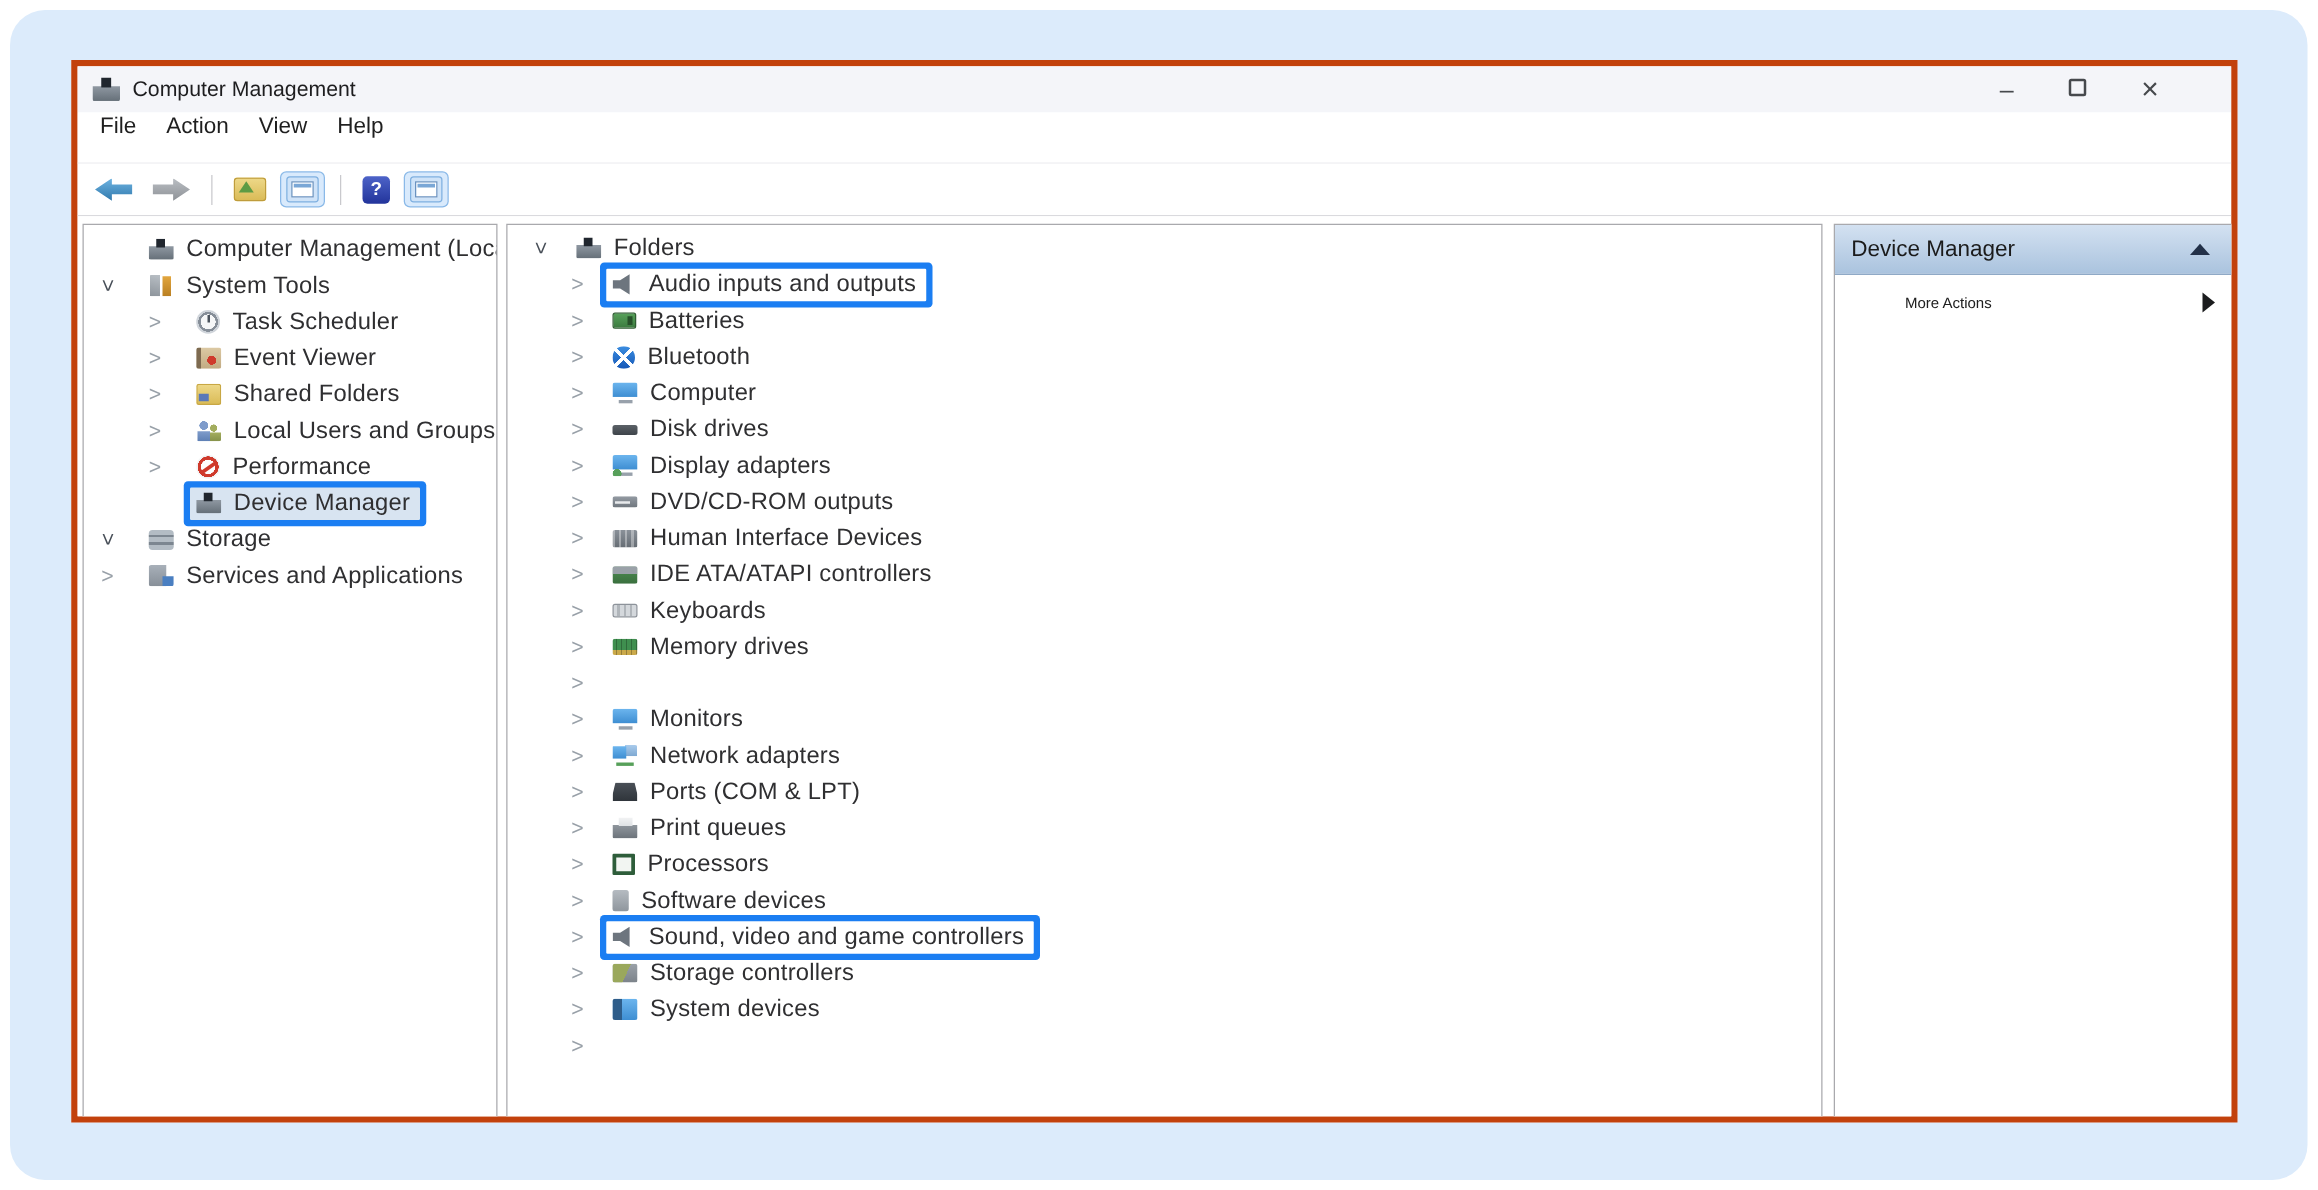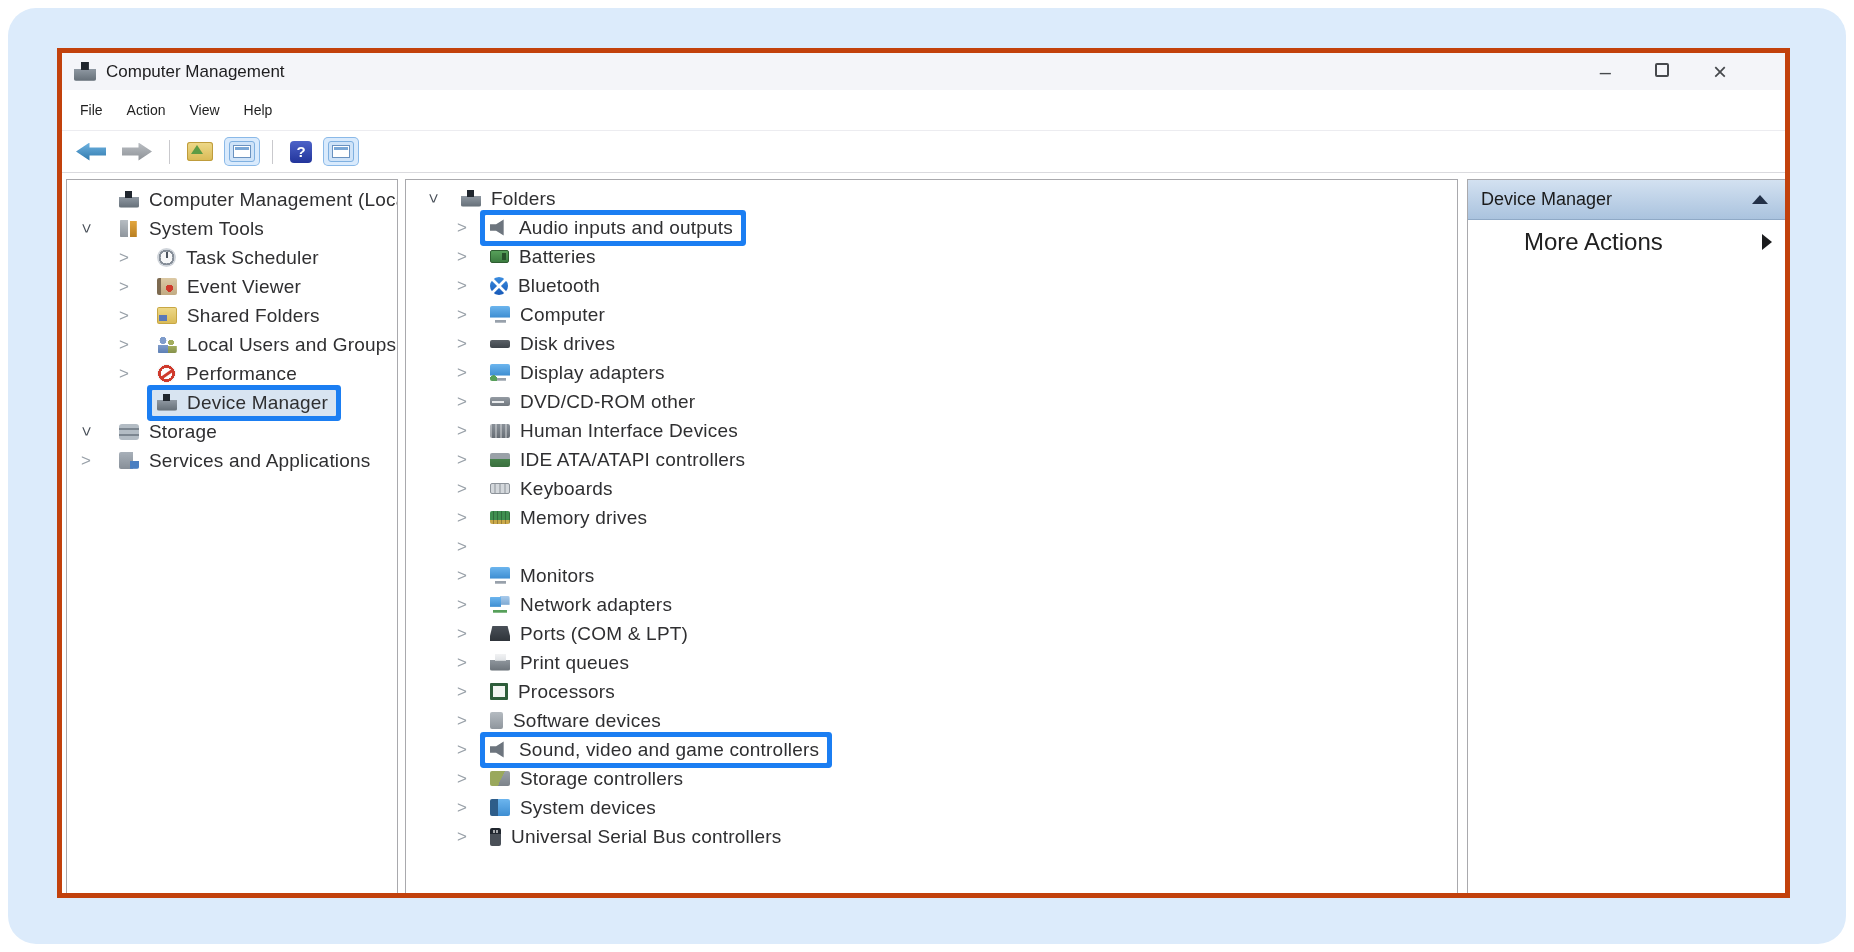--- a/index.html
+++ b/index.html
@@ -31,8 +31,8 @@
   .maxbox { display:inline-block; width:14px; height:14px; border:2px solid #46494d; border-radius:2px; }
   
   .menubar {
-    height:41px; display:flex; align-items:center; gap:24px; padding-left:18px;
-    font-size:14px; color:#1f1f1f; border-bottom:1px solid #ececf0; background:#fff;
+    height:41px; display:flex; gap:24px; padding-left:18px;
+    font-size:18px; color:#1f1f1f; border-bottom:1px solid #ececf0; background:#fff;
   }
   .menu-item { cursor:default; }
   

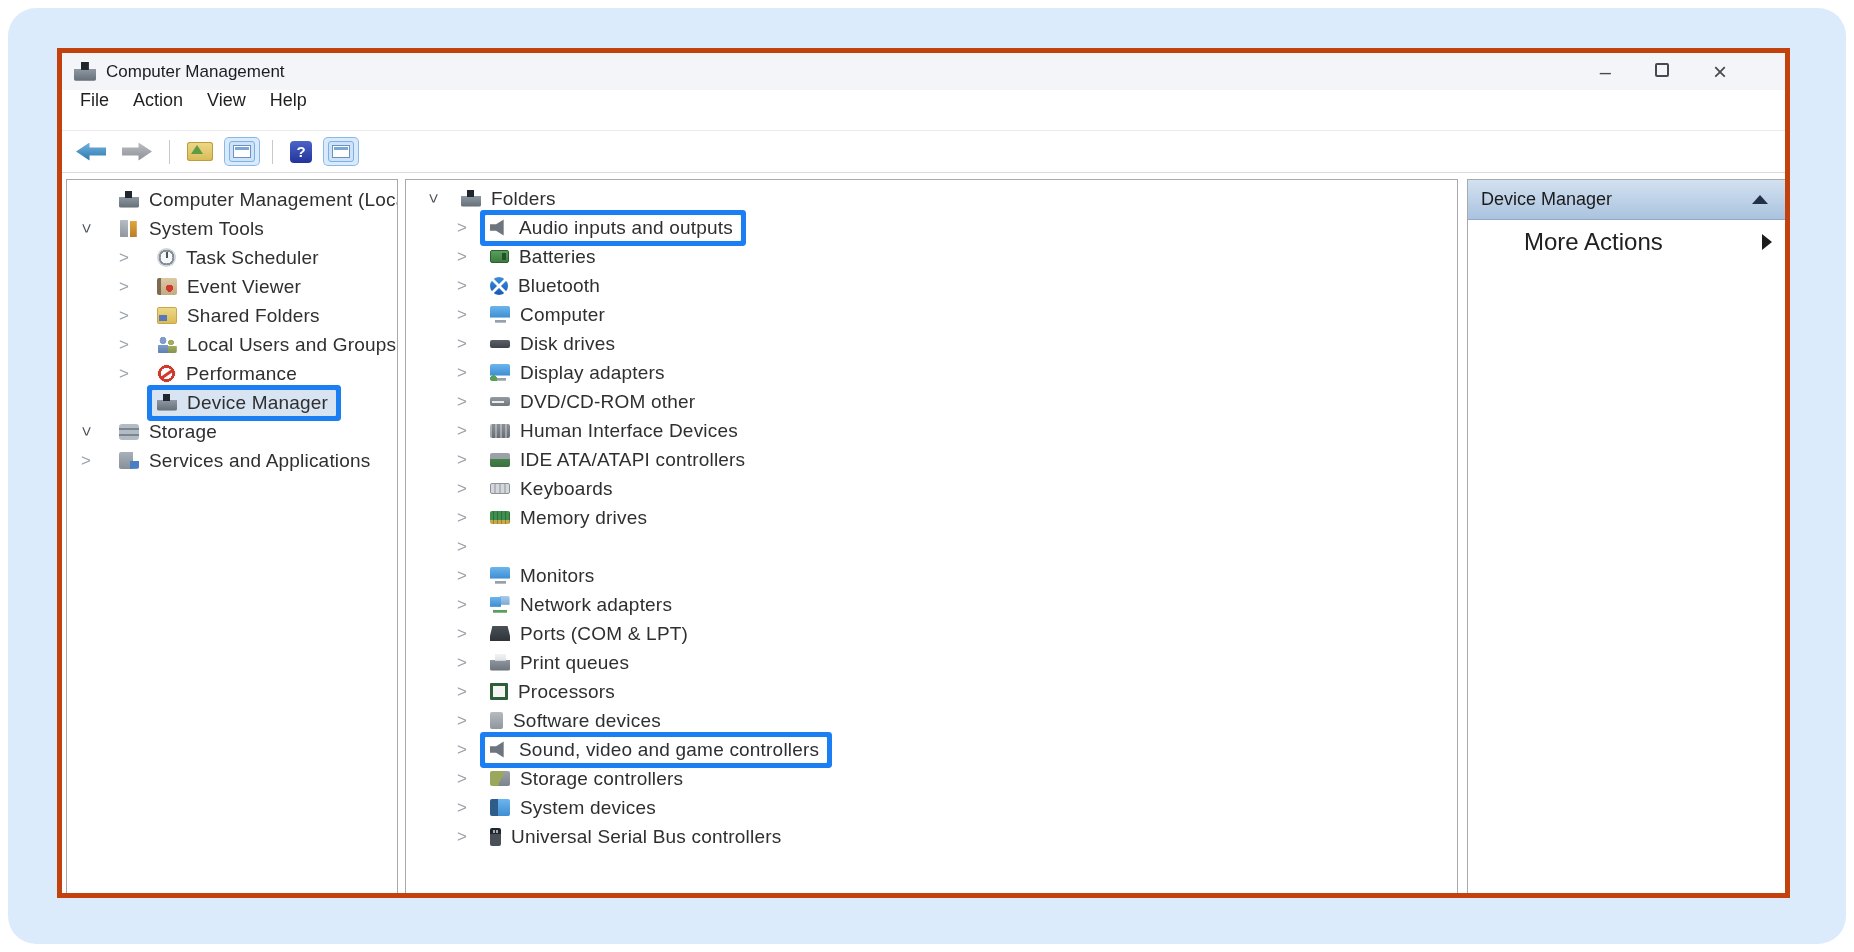--- a/index.html
+++ b/index.html
@@ -263,7 +263,7 @@
     margin-left:auto; width:0; height:0;
     border-left:8px solid transparent; border-right:8px solid transparent; border-bottom:9px solid #233148;
   }
-  .actions-more { height:44px; display:flex; align-items:center; padding:0 22px 0 56px; font-size:24px; color:#202020; }
+  .actions-more { height:44px; display:flex; align-items:center; padding:0 22px 0 56px; font-size:12px; color:#202020; }
   .tri-right {
     margin-left:auto; width:0; height:0;
     border-top:8px solid transparent; border-bottom:8px solid transparent; border-left:10px solid #1b1c1e;

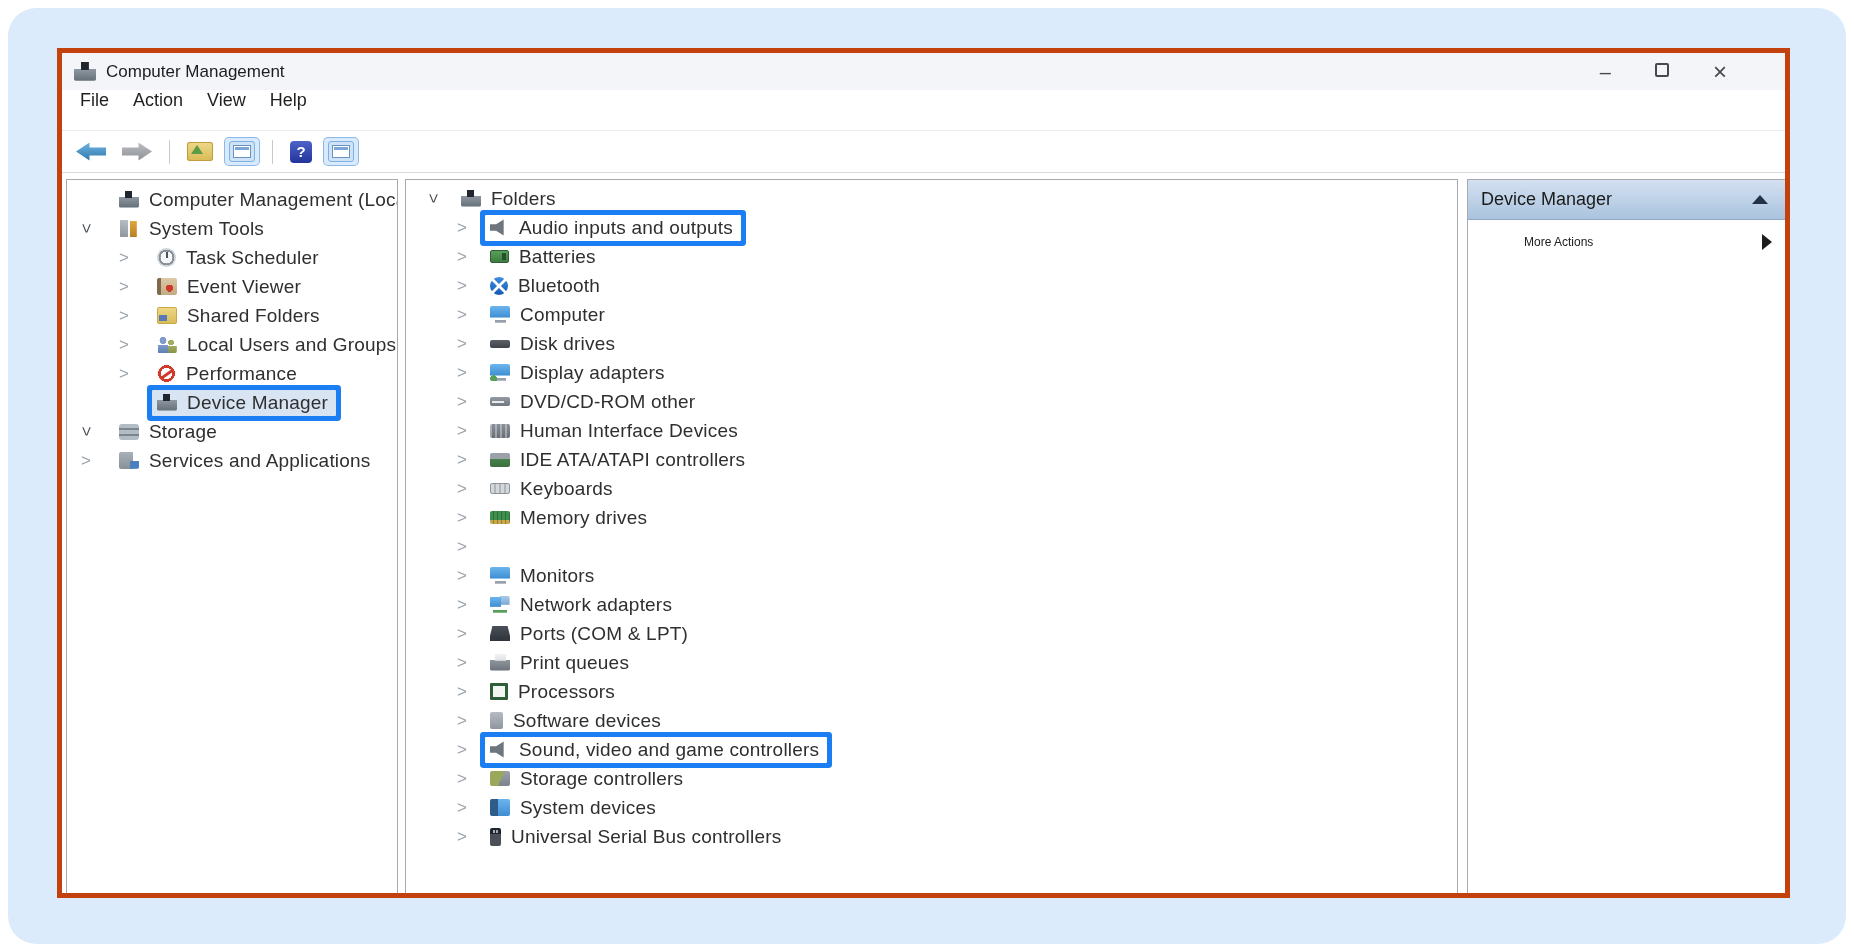--- a/index.html
+++ b/index.html
@@ -474,7 +474,7 @@
             </span>
             <span class="row-core">
               <span class="ti ti-dvd-drive"></span>
-              <span class="tlabel">DVD/CD-ROM other</span>
+              <span class="tlabel">DVD/CD-ROM outputs</span>
             </span>
           </div>
           <div class="trow" style="padding-left: 51px;">

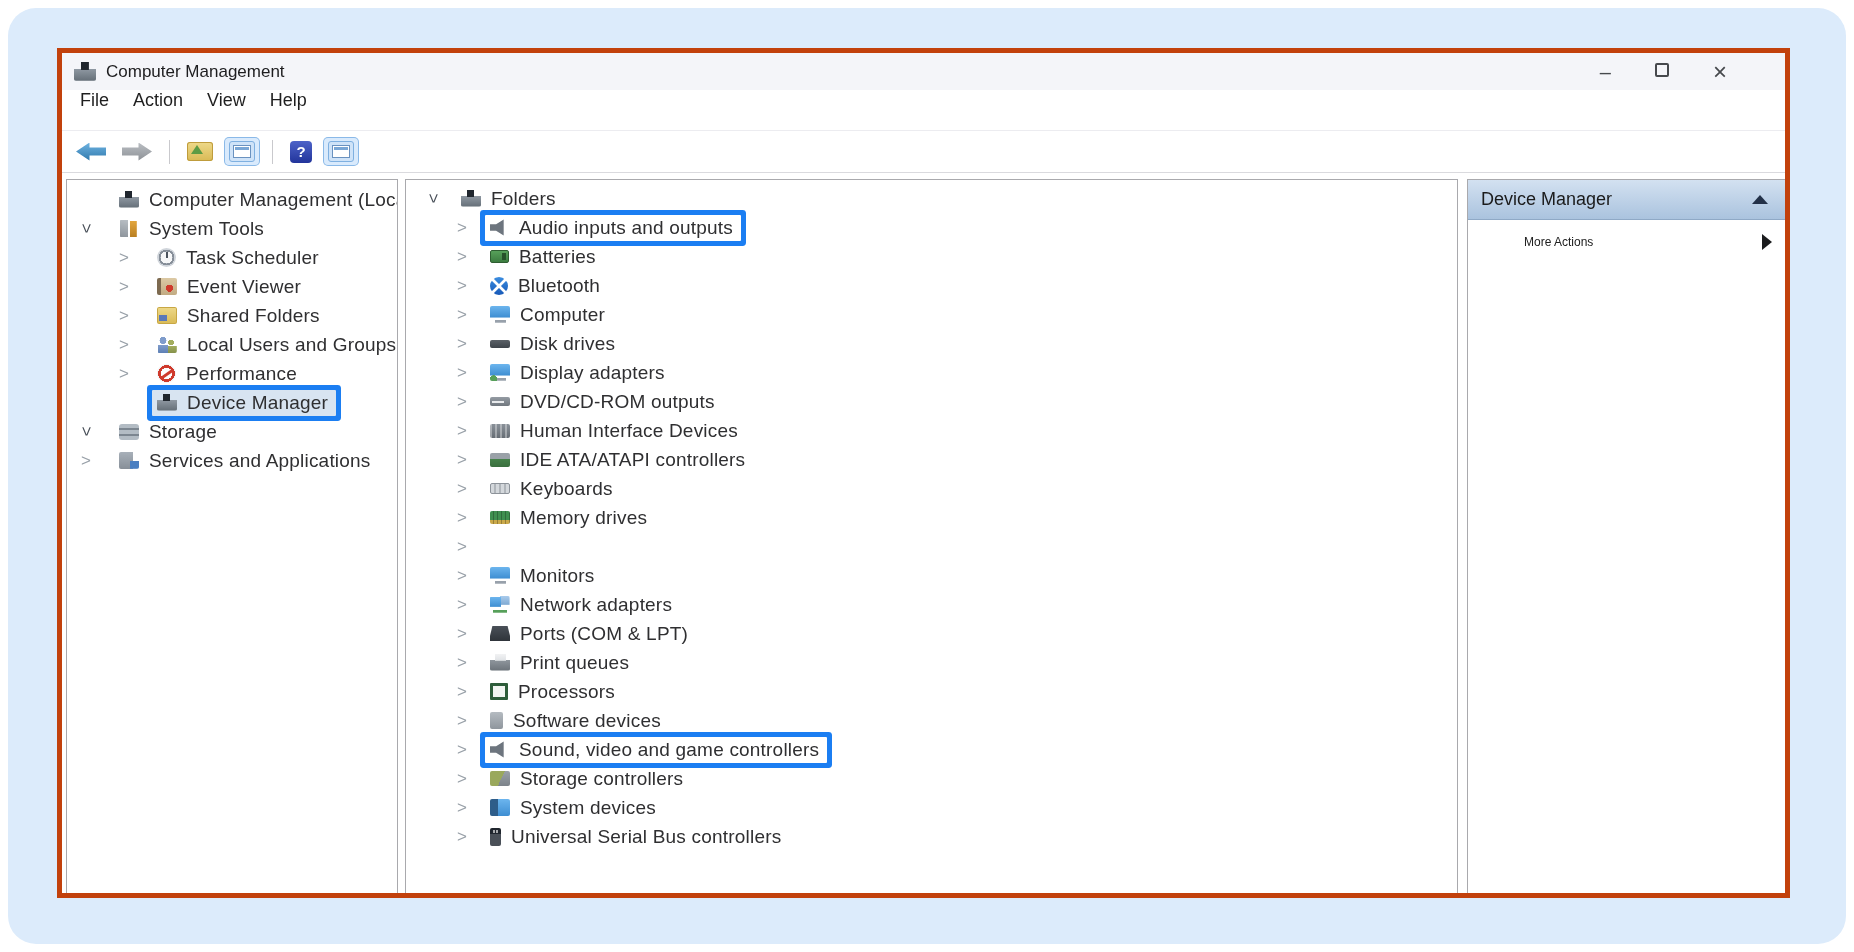--- a/index.html
+++ b/index.html
@@ -603,10 +603,6 @@
             <span class="chev-slot">
               <span class="chev collapsed">&gt;</span>
             </span>
-            <span class="row-core">
-              <span class="ti ti-usb-controller"></span>
-              <span class="tlabel">Universal Serial Bus controllers</span>
-            </span>
           </div>
         </div>
       <div class="pane pane-actions">

